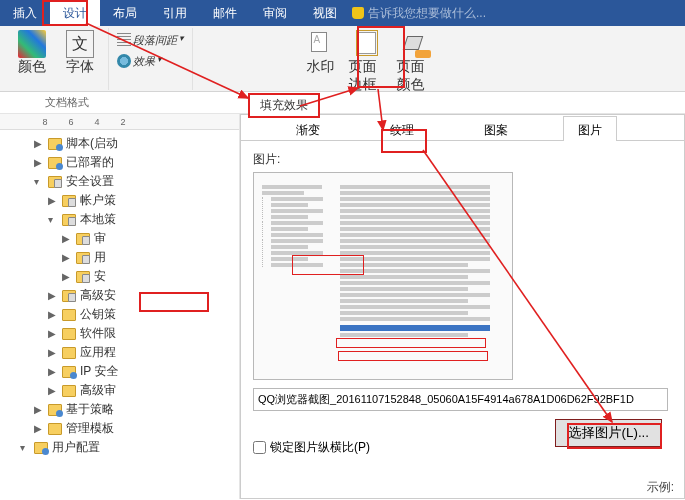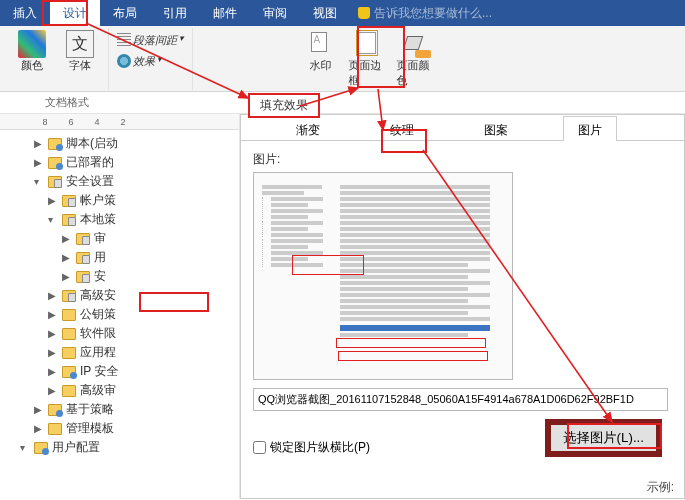--- a/index.html
+++ b/index.html
@@ -8,7 +8,7 @@
   .ribbon-tabs { display: flex; background: #2b579a; height: 26px; align-items: center; color: #fff; padding-left: 0; }
   .ribbon-tabs .tab { padding: 5px 13px; cursor: pointer; position: relative; }
   .ribbon-tabs .tab.active { background: #ffffff; color: #2b579a; }
-  .tellme { display: flex; align-items: center; gap: 4px; color: #a9bcd8; margin-left: 8px; }
+  .tellme { display: flex; align-items: center; gap: 4px; color: #a9bcd8; margin-left: 2px; }
   .bulb { width: 12px; height: 12px; background: #f0c419; border-radius: 2px 2px 4px 4px; }
 
   .ribbon-body { height: 66px; background: #f3f3f3; border-bottom: 1px solid #d4d4d4; display: flex; align-items: flex-start; padding: 2px 4px; position: relative; }

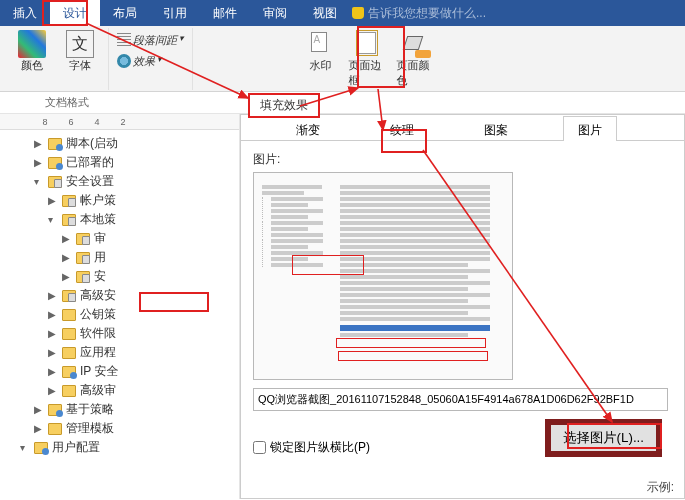--- a/index.html
+++ b/index.html
@@ -16,7 +16,7 @@
   .rgroup .items { display: flex; gap: 4px; }
   .bigbtn { display: flex; flex-direction: column; align-items: center; width: 44px; cursor: pointer; padding:2px; }
   .bigbtn .icon { width: 28px; height: 28px; }
-  .bigbtn-label { font-size: 11px; color: #333; }
+  .bigbtn-label { font-size: 14px; color: #333; }
   .smallbtn { display: flex; gap: 2px; font-size: 11px; color: #333; padding: 1px 2px; cursor: pointer; font-style: italic; }
   .smallbtn .icon { width: 14px; height: 14px; }
   .dropdown-caret { font-size: 9px; }

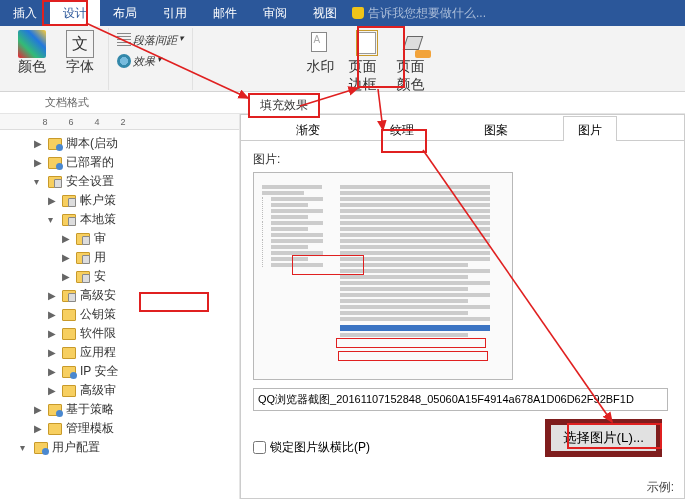--- a/index.html
+++ b/index.html
@@ -45,7 +45,7 @@
   .pic-label { font-size:12px; color:#333; margin-bottom:4px; }
   .preview { width:260px; height:208px; border:1px solid #b8b8b8; background:#fafafa; position:relative; overflow:hidden; margin-bottom:8px; }
   .filename { width:415px; border:1px solid #b8b8b8; padding:3px 4px; font-size:11px; margin-bottom:8px; background:#fff; }
-  .select-btn { float:right; margin-right:10px; padding:4px 12px; border:6px solid #7f1d1d; background:#e1e1e1; cursor:pointer; }
+  .select-btn { float:right; margin-right:10px; padding:4px 12px; border:1px solid #7f1d1d; background:#e1e1e1; cursor:pointer; }
   .lock-row { display:flex; align-items:center; gap:4px; margin-top:28px; }
   .lock-row input { width:13px; height:13px; }
   .example { position:absolute; right:10px; bottom:2px; font-size:12px; color:#444; }

